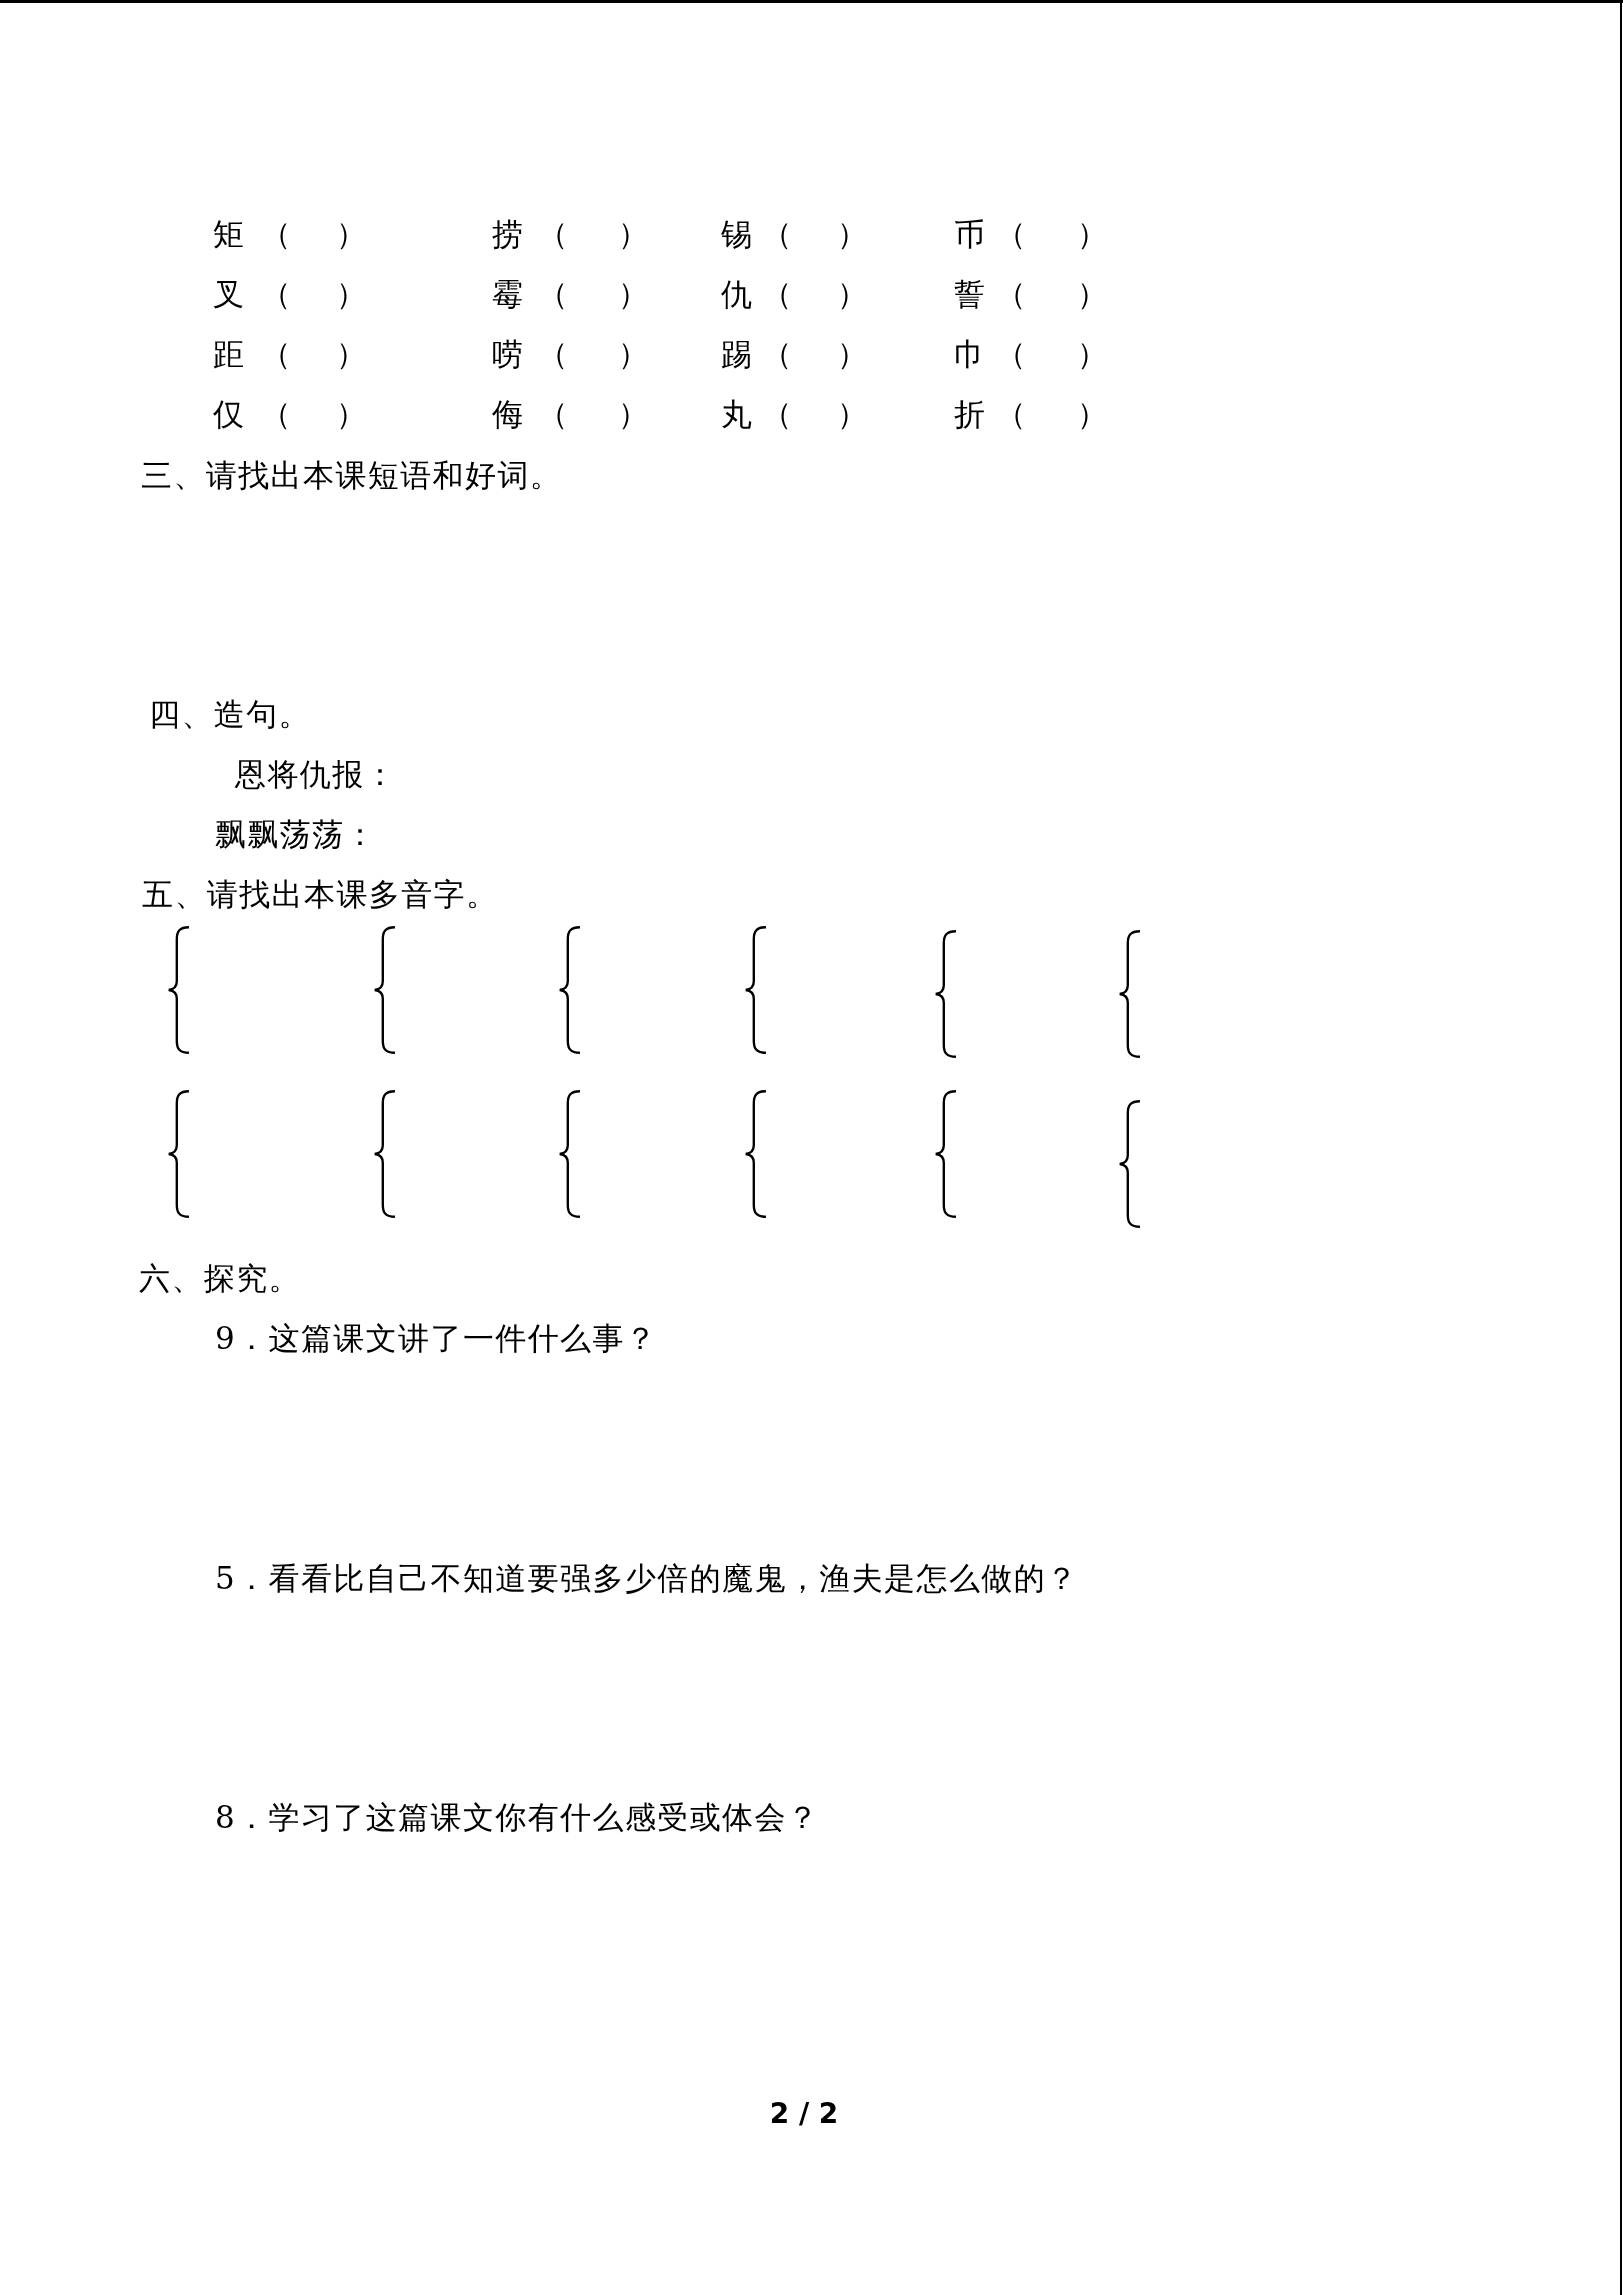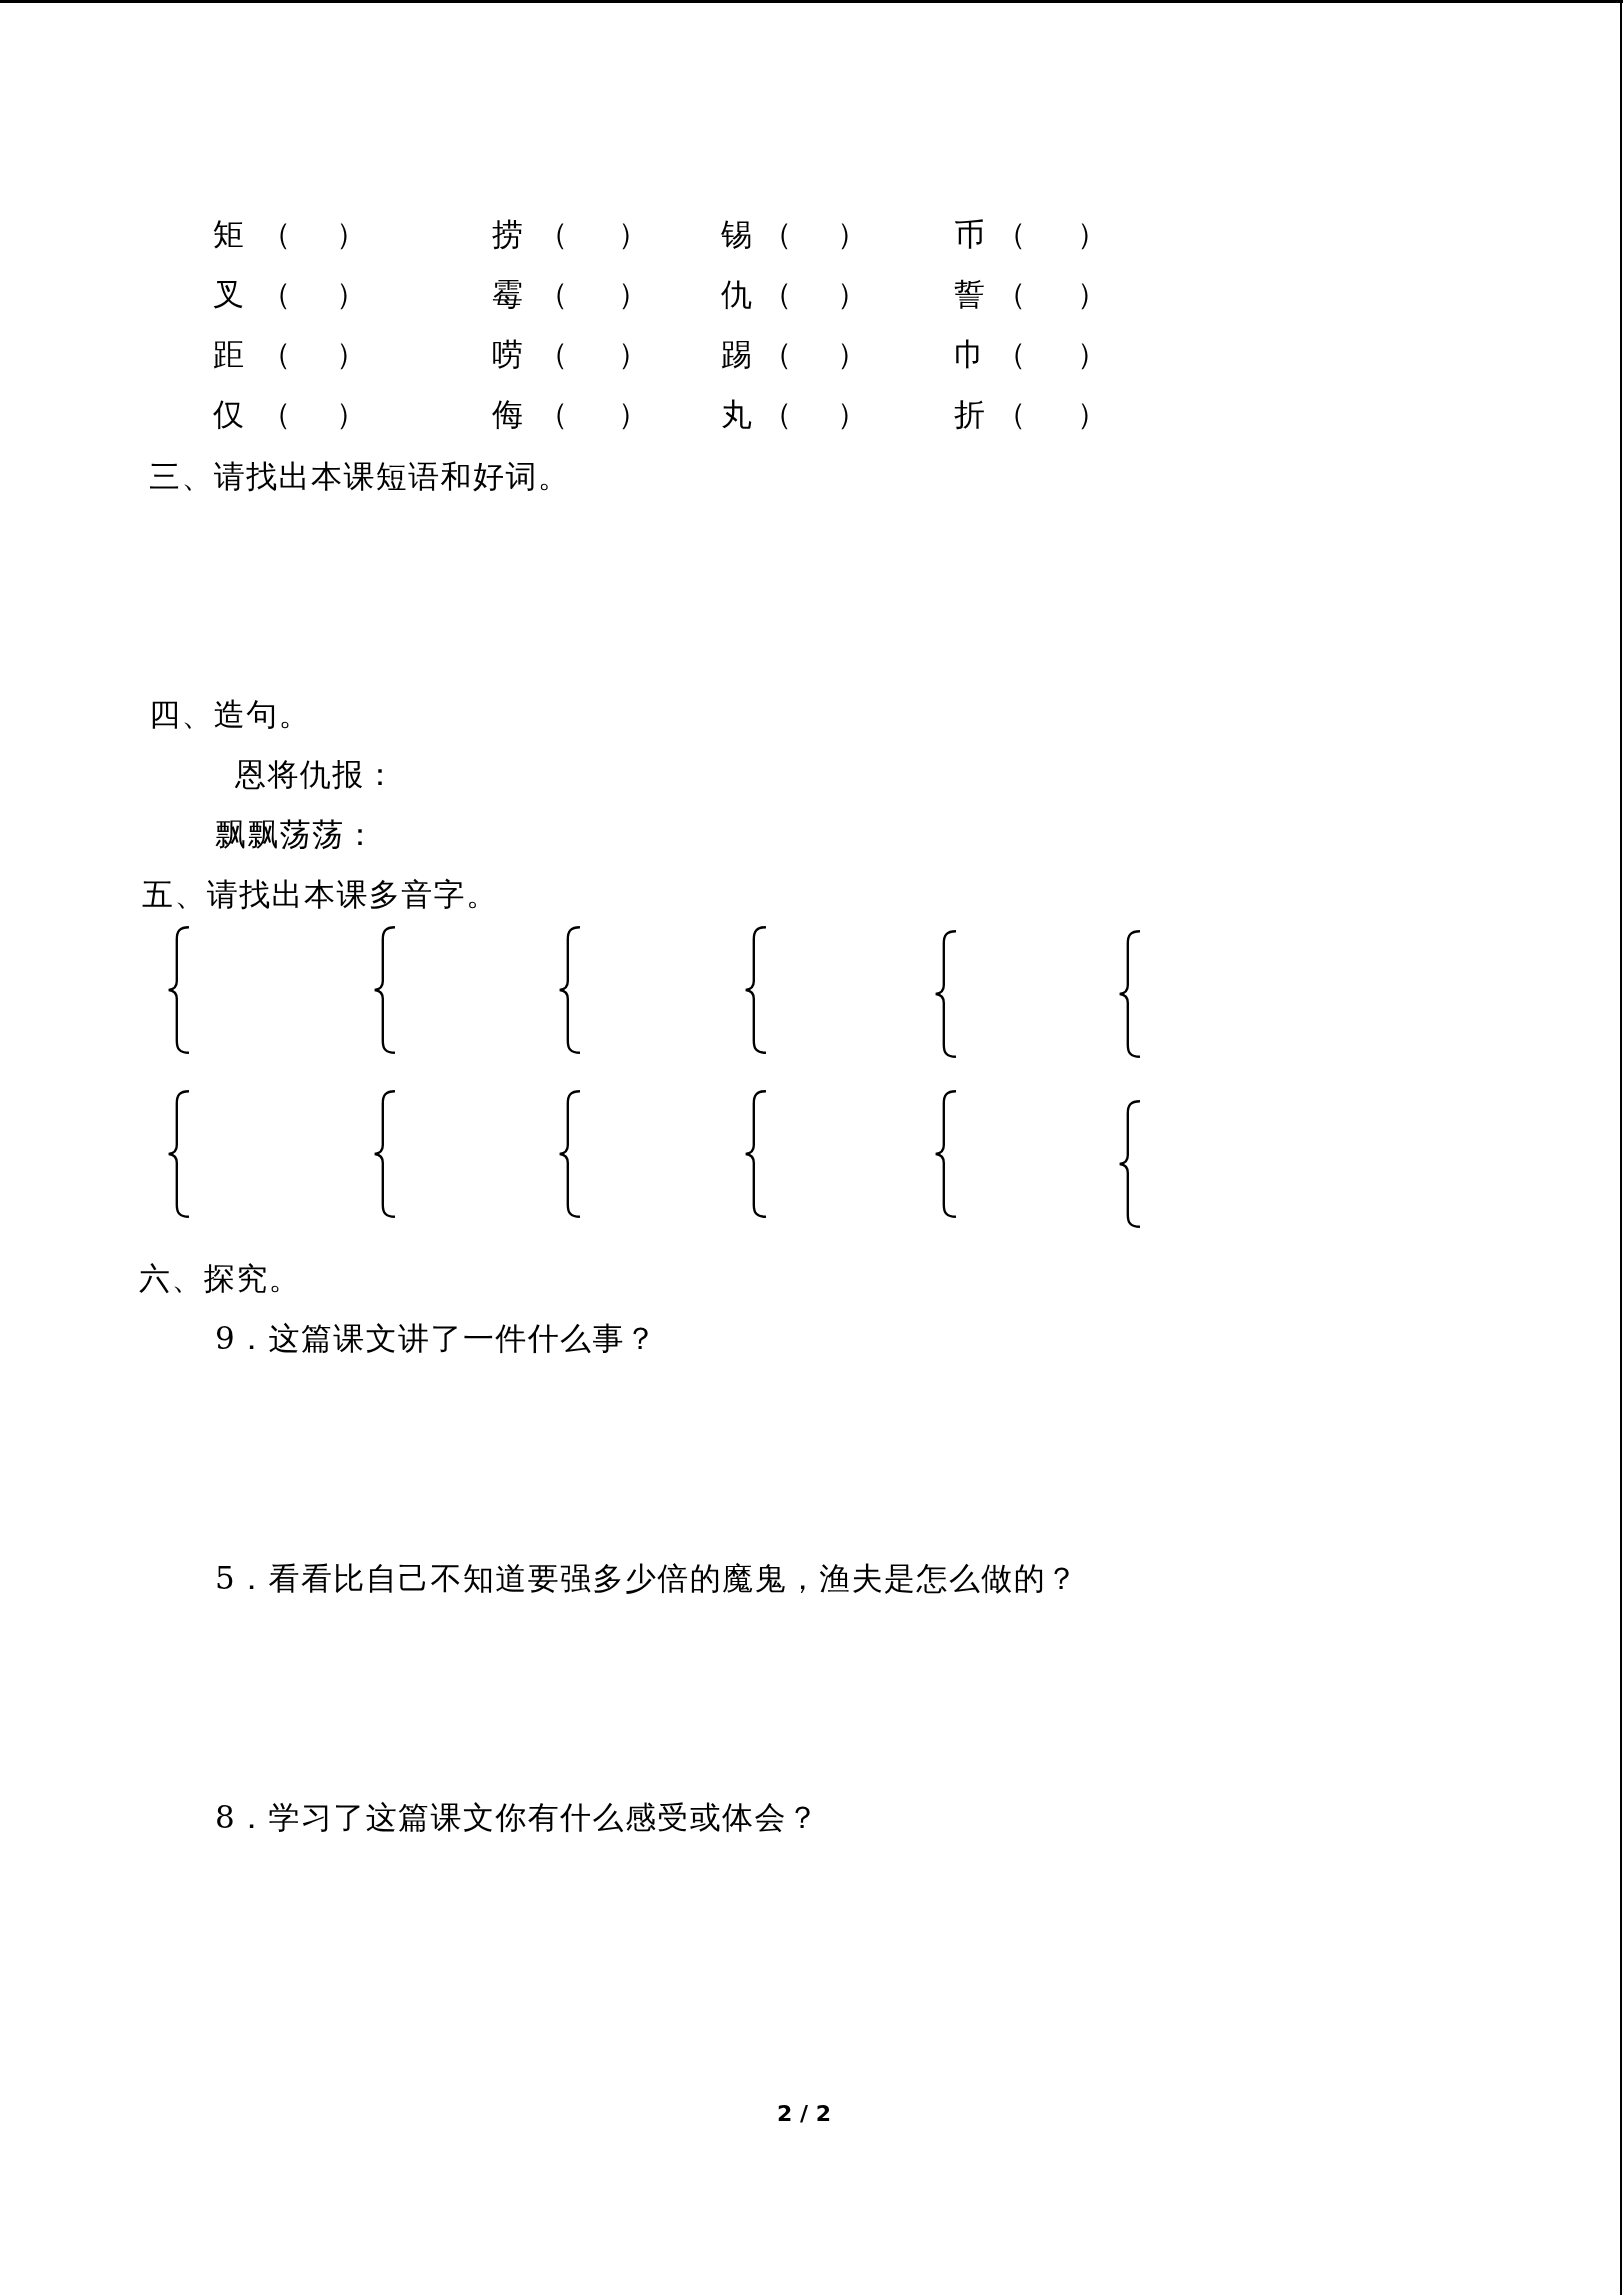--- a/index.html
+++ b/index.html
@@ -163,7 +163,7 @@
   </div>
 </div>
 
-<div class="abs txt" style="left:149px; top:457px;">三、请找出本课短语和好词。</div>
+<div class="abs txt" style="left:141px; top:457px;font-family:Liberation Serif, serif;">三、请找出本课短语和好词。</div>
 <div class="answer-area" style="left:215px; top:505px; width:1295px; height:191px;"></div>
 
 <div class="abs txt" style="left:149px; top:695px;">四、造句。</div>

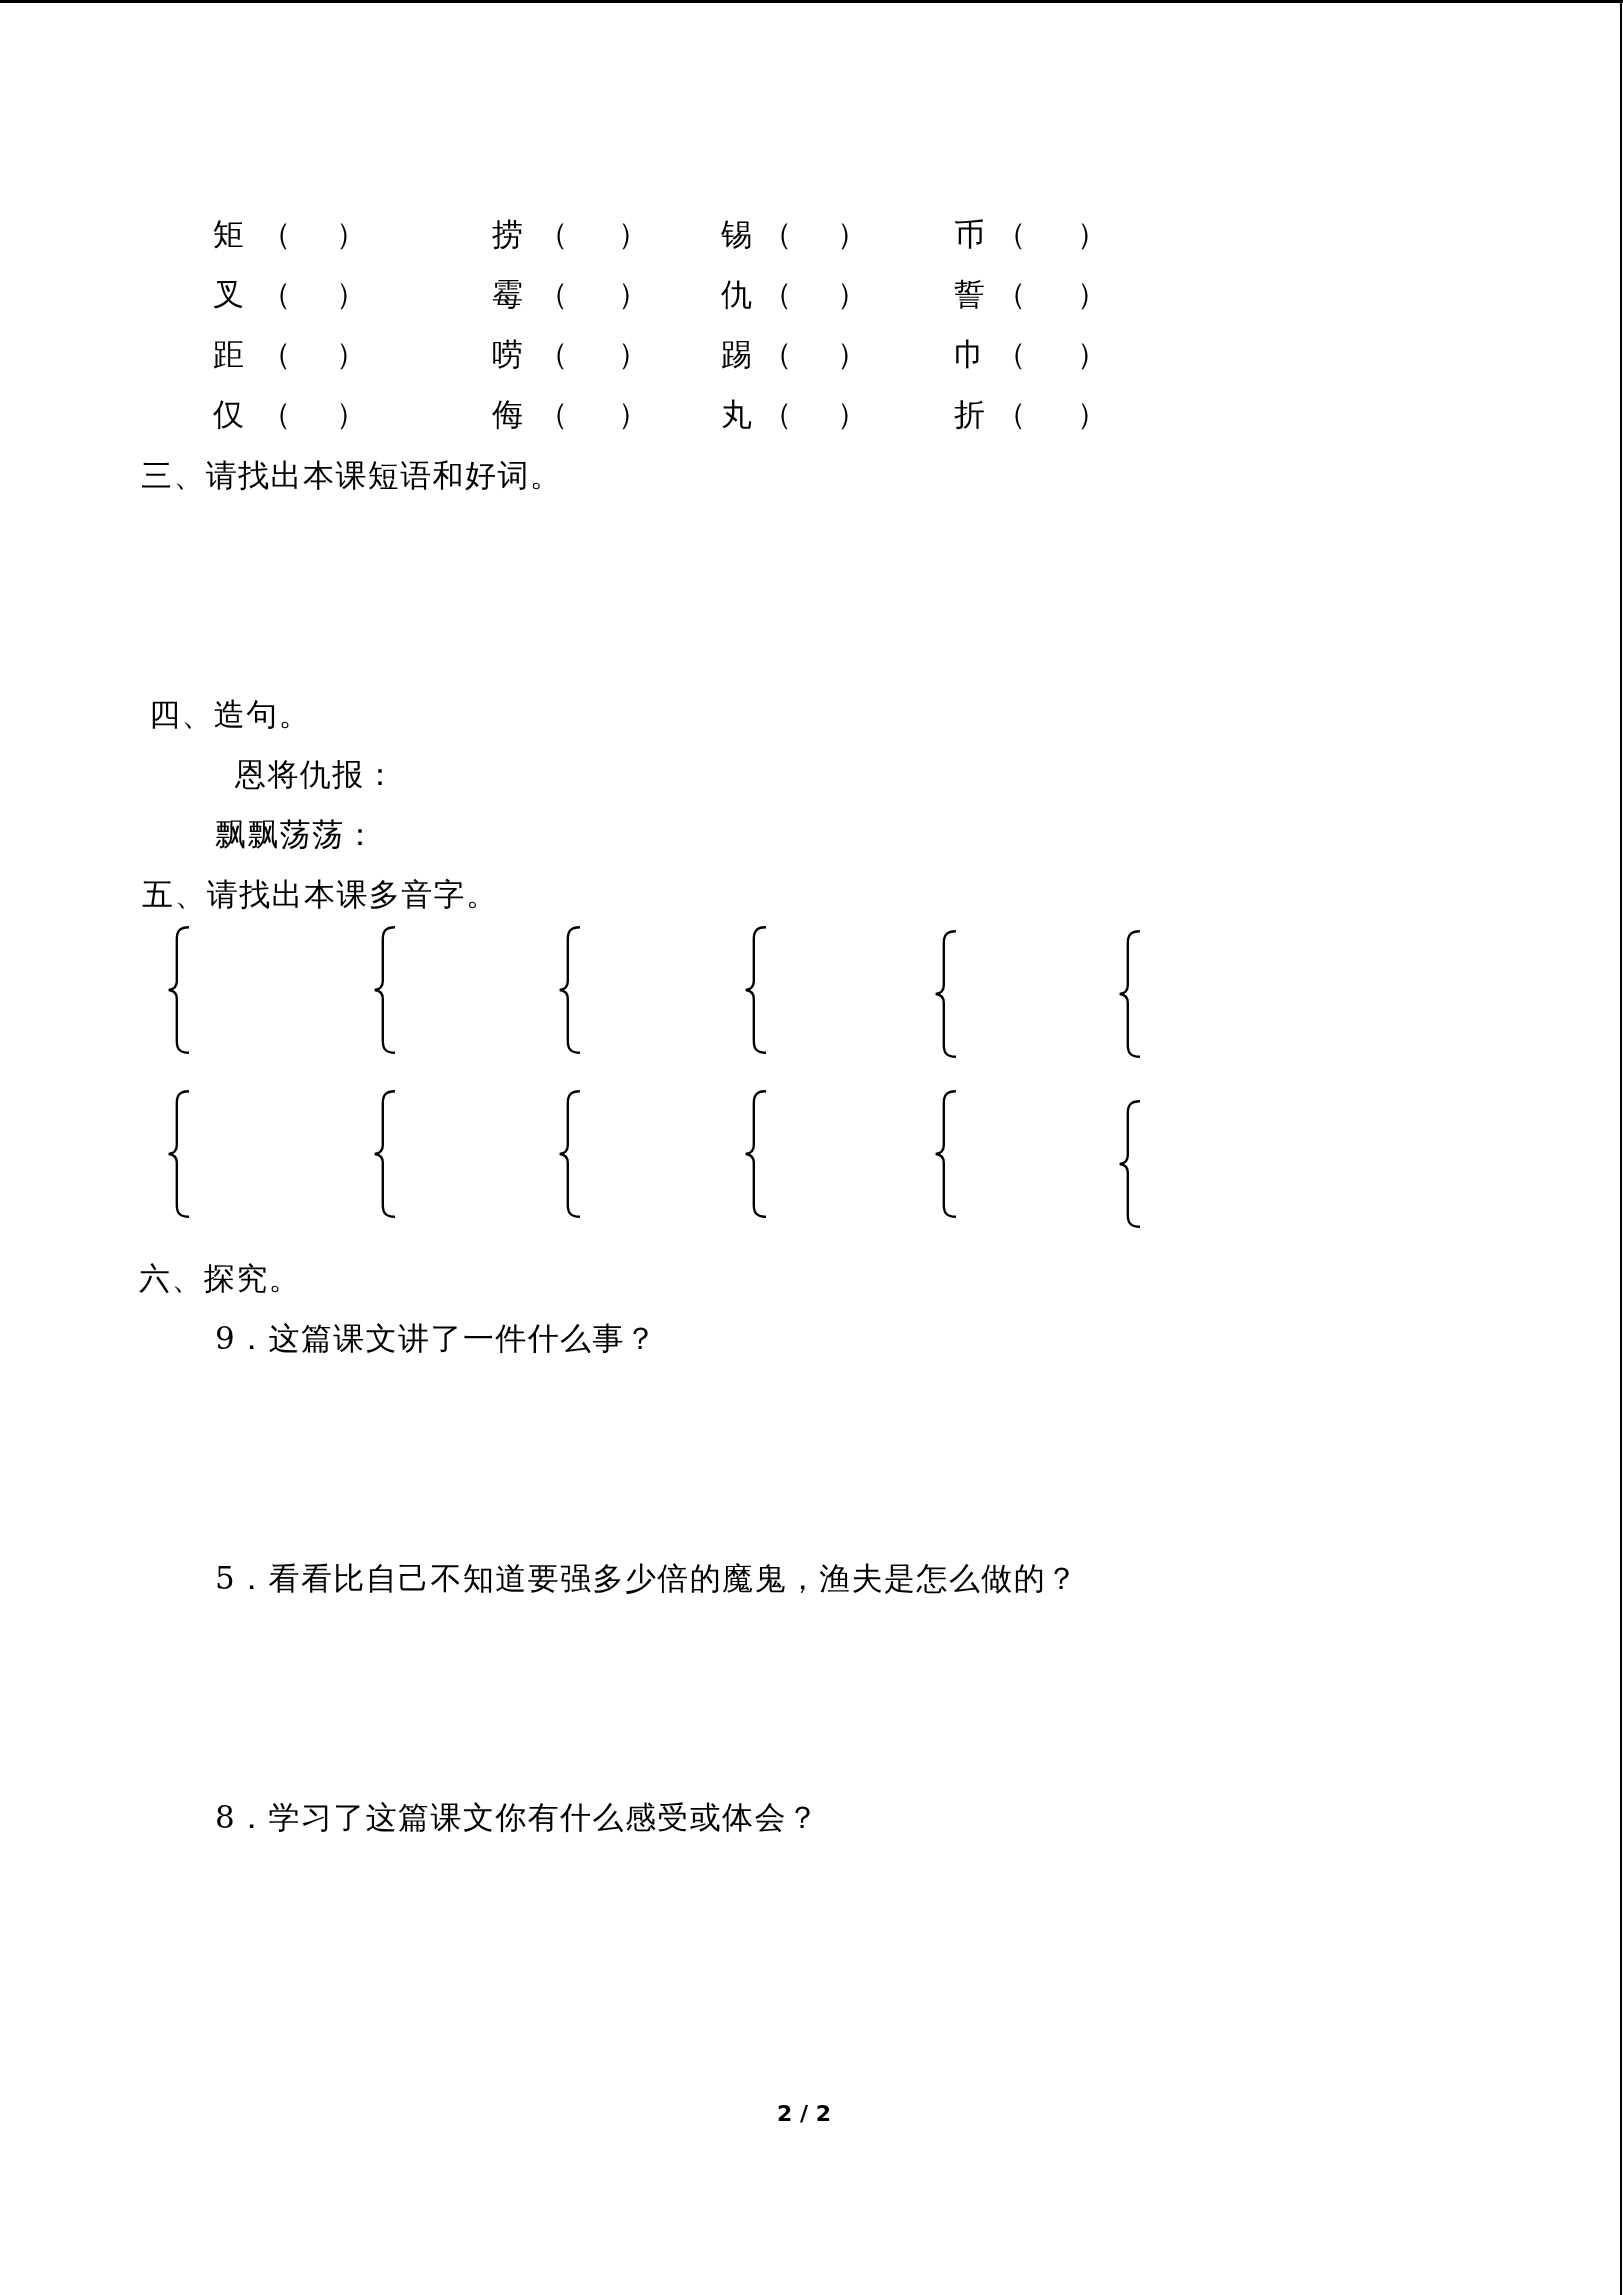--- a/index.html
+++ b/index.html
@@ -49,7 +49,7 @@
       text-align: center;
       font-family: "DejaVu Sans", "Liberation Sans", sans-serif;
       font-weight: bold;
-      font-size: 22px;
+      font-size: 28px;
       line-height: 27px;
     }
     .answer-area { position: absolute; }

